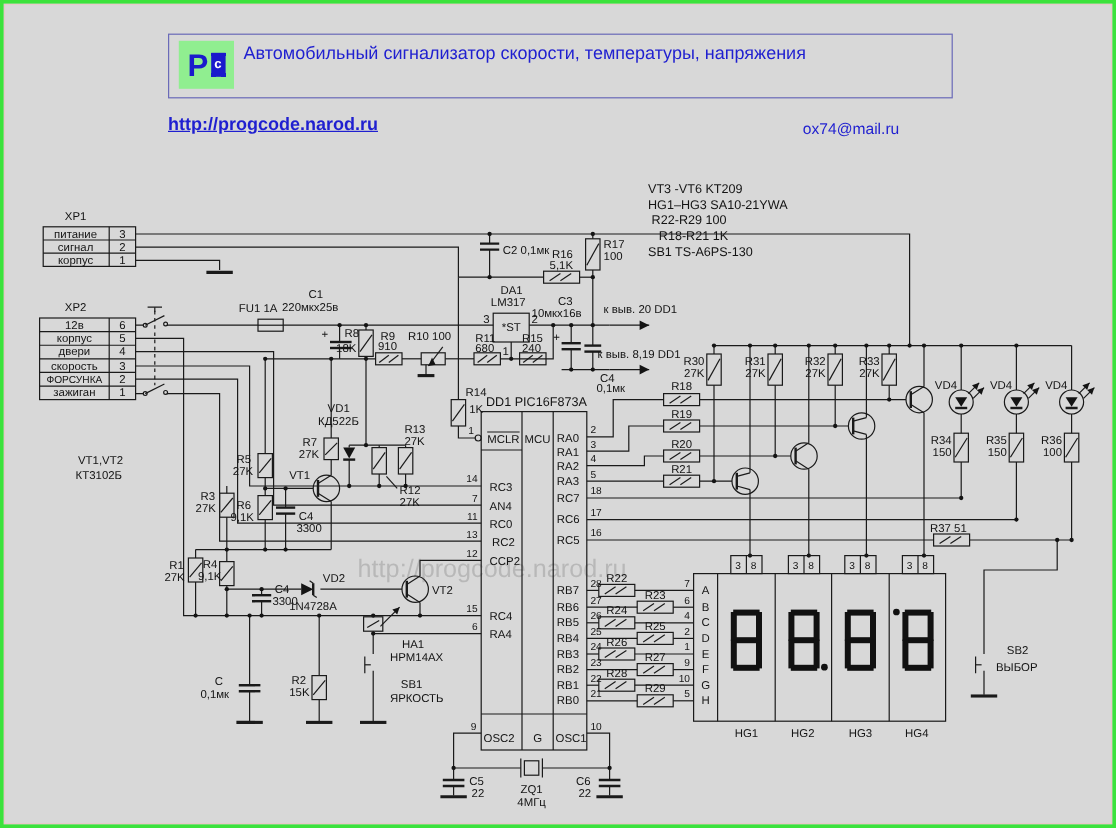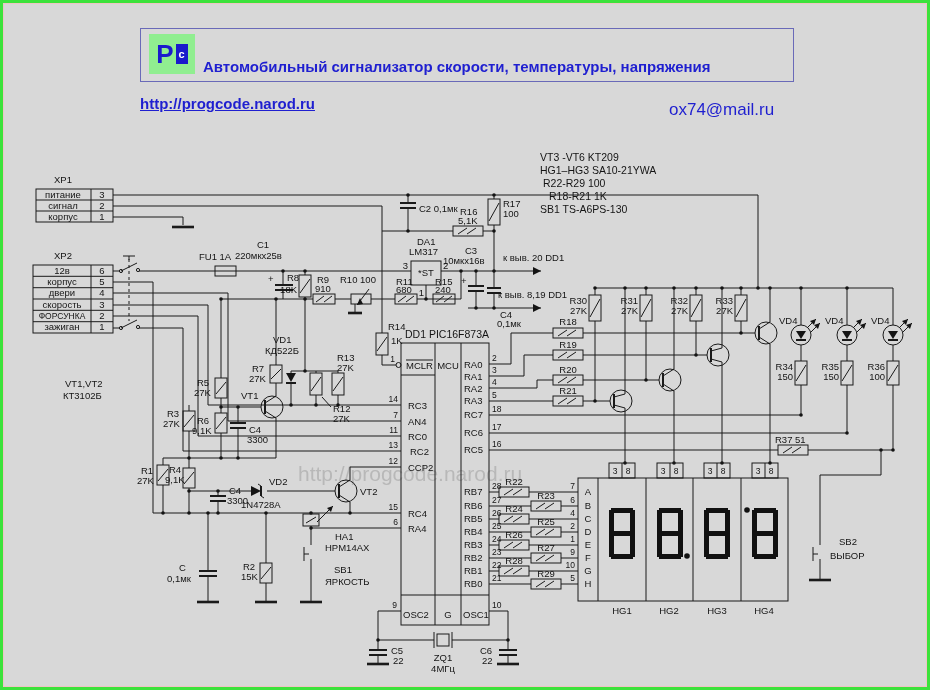--- a/index.html
+++ b/index.html
@@ -15,7 +15,7 @@
   .logo-chip{display:inline-block;background:#1a1acc;color:#fff;font-size:11px;font-weight:bold;
         padding:1px 3px;border-top:3px dotted #1a1acc;border-bottom:3px dotted #1a1acc;}
   .hdr-title{position:absolute;left:62px;top:6px;width:585px;color:#1f1fd0;
-        font-size:15px;font-weight:bold;line-height:20px;margin-top:22px;}
+        font-size:15px;font-weight:normal;line-height:20px;}
   .site-link{position:absolute;left:137px;top:92px;color:#1f1fd0;font-size:15px;
         font-weight:bold;text-decoration:underline;}
   .email{position:absolute;left:666px;top:97px;color:#1f1fd0;font-size:17px;}

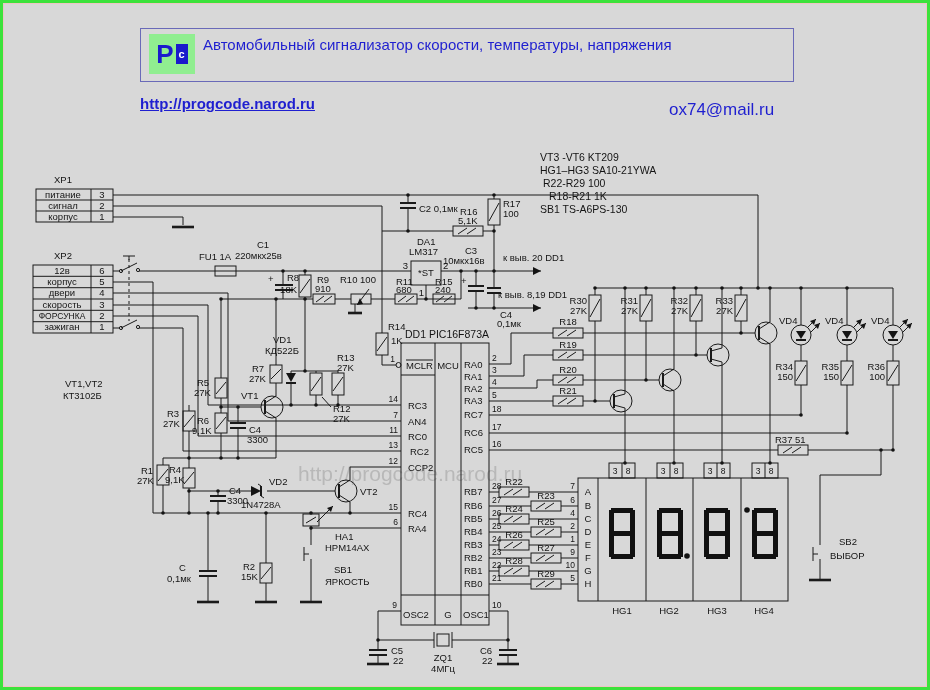--- a/index.html
+++ b/index.html
@@ -18,7 +18,7 @@
         font-size:15px;font-weight:normal;line-height:20px;}
   .site-link{position:absolute;left:137px;top:92px;color:#1f1fd0;font-size:15px;
         font-weight:bold;text-decoration:underline;}
-  .email{position:absolute;left:666px;top:97px;color:#1f1fd0;font-size:17px;}
+  .email{position:absolute;left:666px;top:97px;color:#1f1fd0;font-size:13px;}
   svg{position:absolute;left:0;top:0;}
   .w{stroke:#1a1a1a;stroke-width:1;fill:none;}
   .w2{stroke:#1a1a1a;stroke-width:2;fill:none;}

